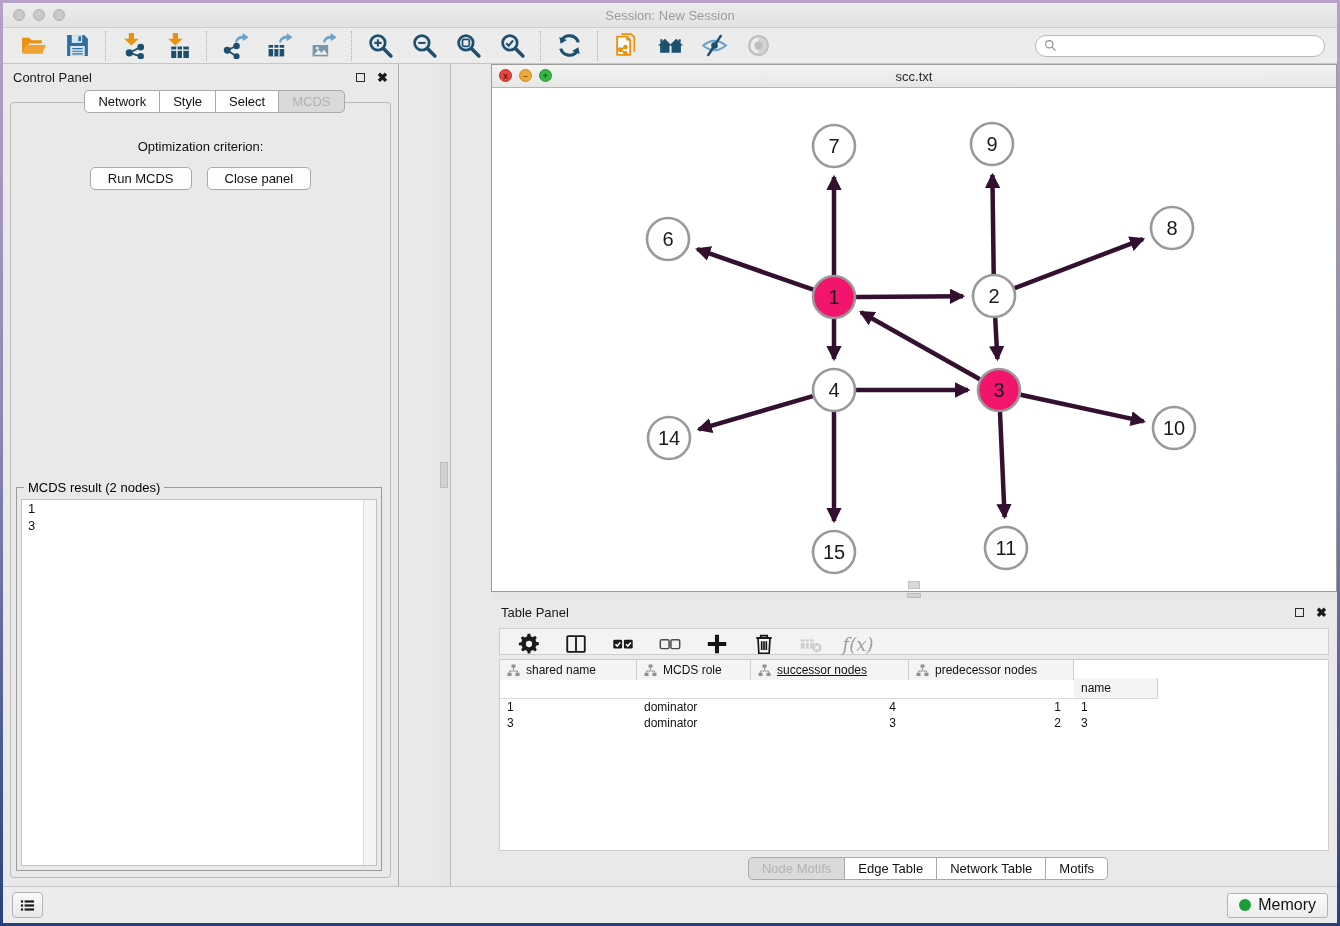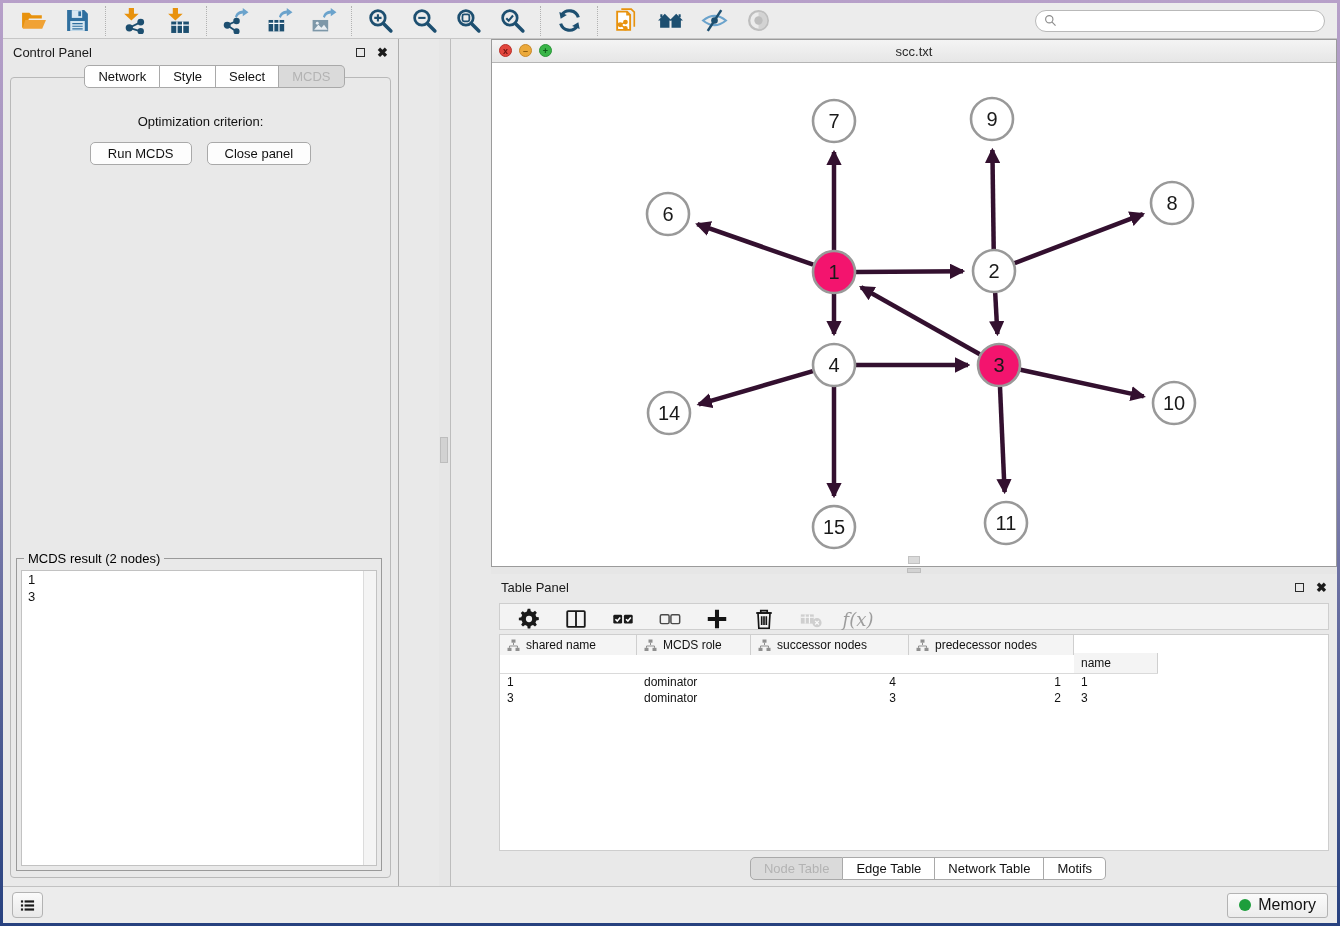--- a/index.html
+++ b/index.html
@@ -117,6 +117,14 @@
 <div class="screen">
   <div class="window">
 
+    <div class="titlebar">
+      <div class="traffic">
+        <div class="tdot"></div>
+        <div class="tdot"></div>
+        <div class="tdot"></div>
+      </div>
+      <div class="win-title">Session: New Session</div>
+    </div>
 
     <div class="toolbar">
       <div id="tb-groups" style="display:flex;align-items:center;">

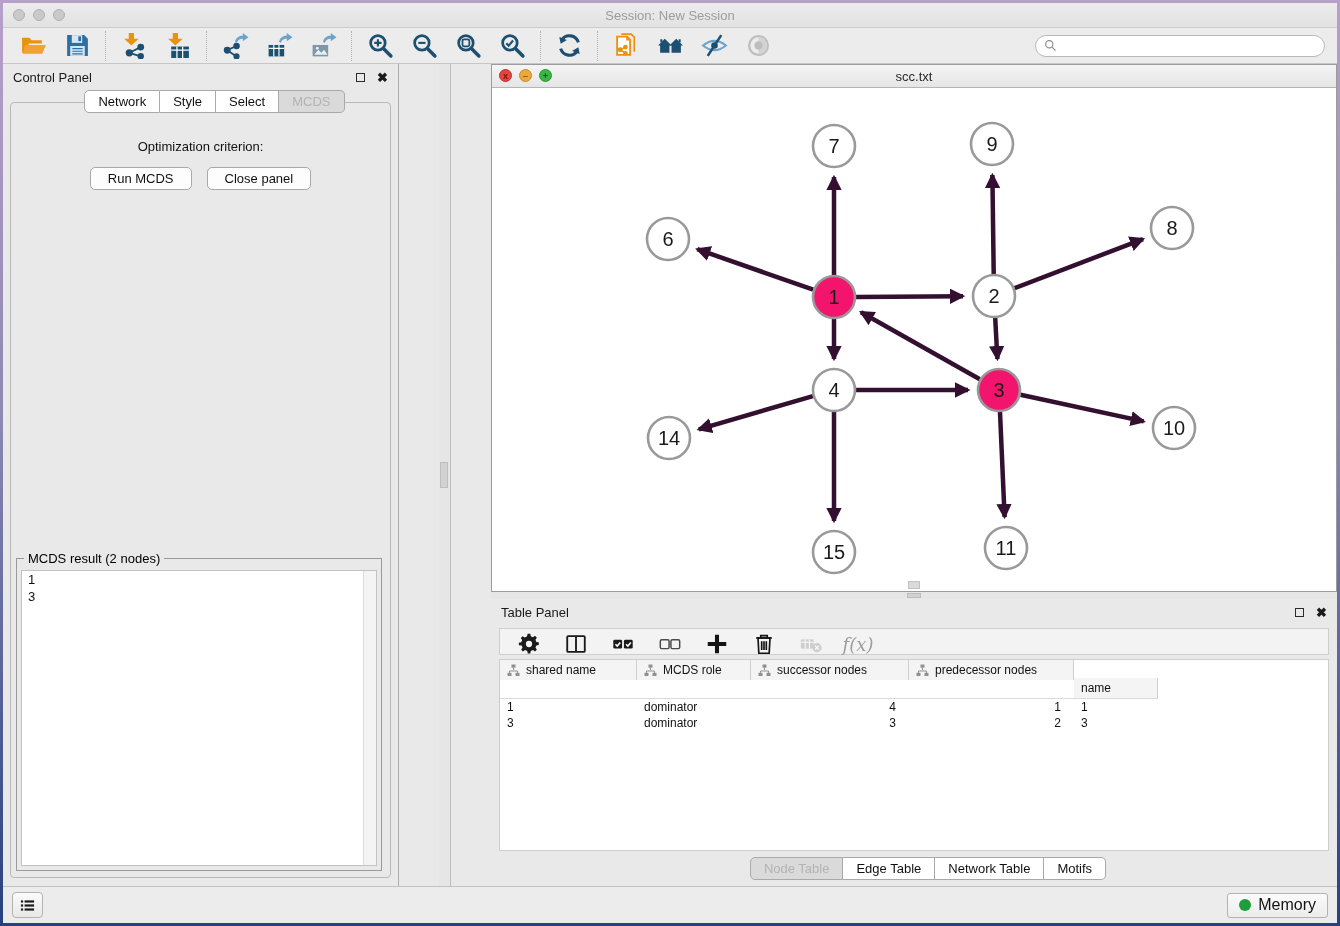--- a/index.html
+++ b/index.html
@@ -55,7 +55,7 @@
   .cp-buttons { margin-top:13px; display:flex; justify-content:center; gap:15px; }
   .btn { height:23px; padding:0 17px; background:#fdfdfd; border:1px solid #a9a9a9; border-radius:5px;
          font-size:13px; color:#111; display:flex; align-items:center; }
-  .result-group { position:absolute; left:5px; right:8px; bottom:6px; height:313px; border:1px solid #9a9a9a; }
+  .result-group { position:absolute; left:5px; right:8px; bottom:6px; height:384px; border:1px solid #9a9a9a; }
   .result-legend { position:absolute; top:-8px; left:7px; background:#e9e9e9; padding:0 4px; font-size:13px; }
   .result-list { position:absolute; left:4px; right:4px; top:11px; bottom:4px; background:#fff;
                  border:1px solid #c2c2c2; text-align:left; overflow:hidden; }

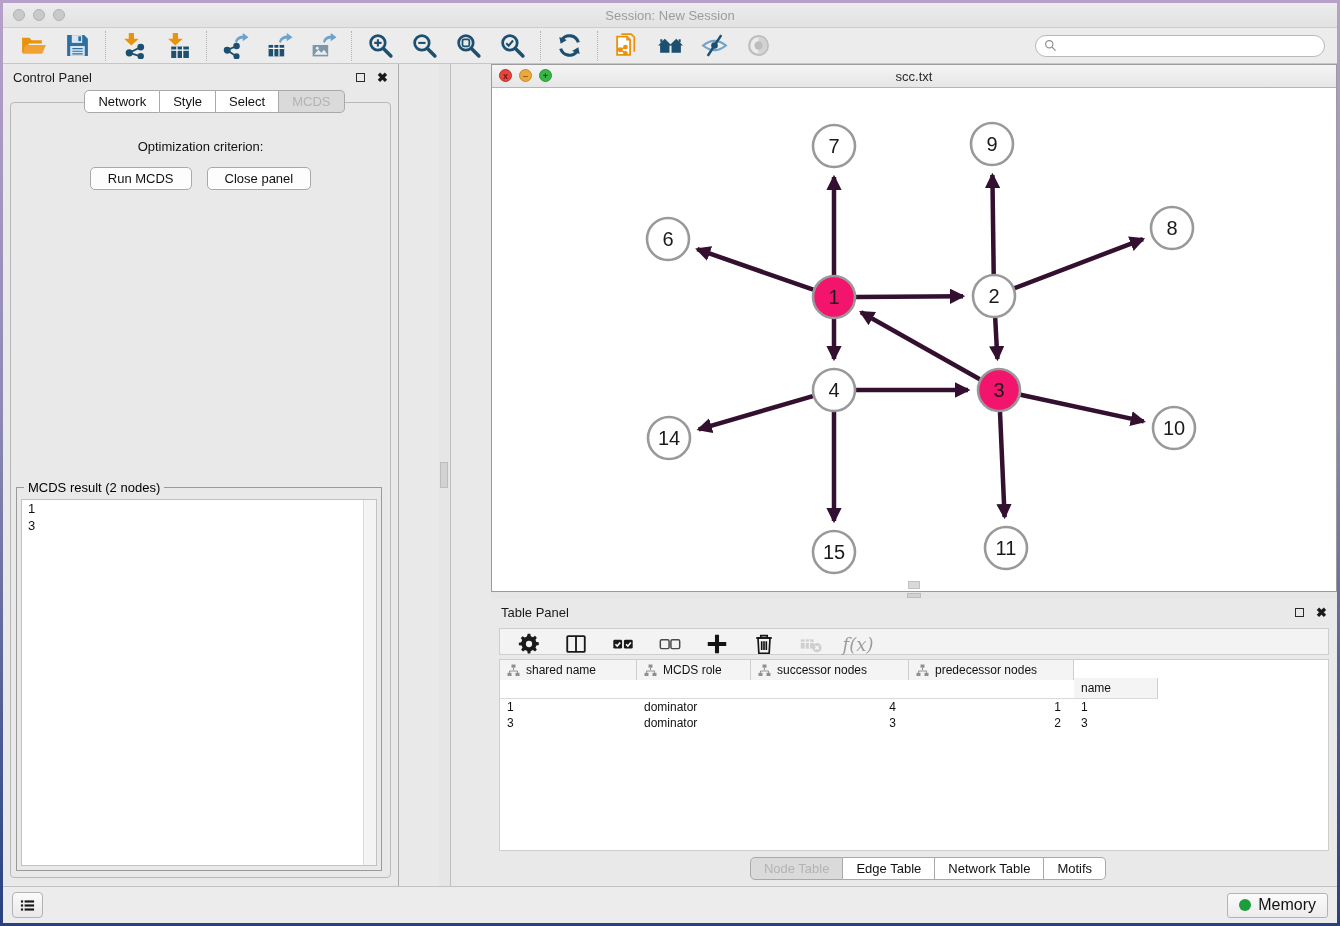--- a/index.html
+++ b/index.html
@@ -510,7 +510,7 @@
                   </svg>
                   <span>MCDS role</span>
                 </div>
-                <div class="th" style="width: 158px;">
+                <div class="th" style="width: 158px; text-decoration: underline;">
                   <svg viewBox="0 0 13 13">
                     <g fill="#8f8f8f">
                       <rect x="4.5" y="0.5" width="4" height="3.2"></rect>

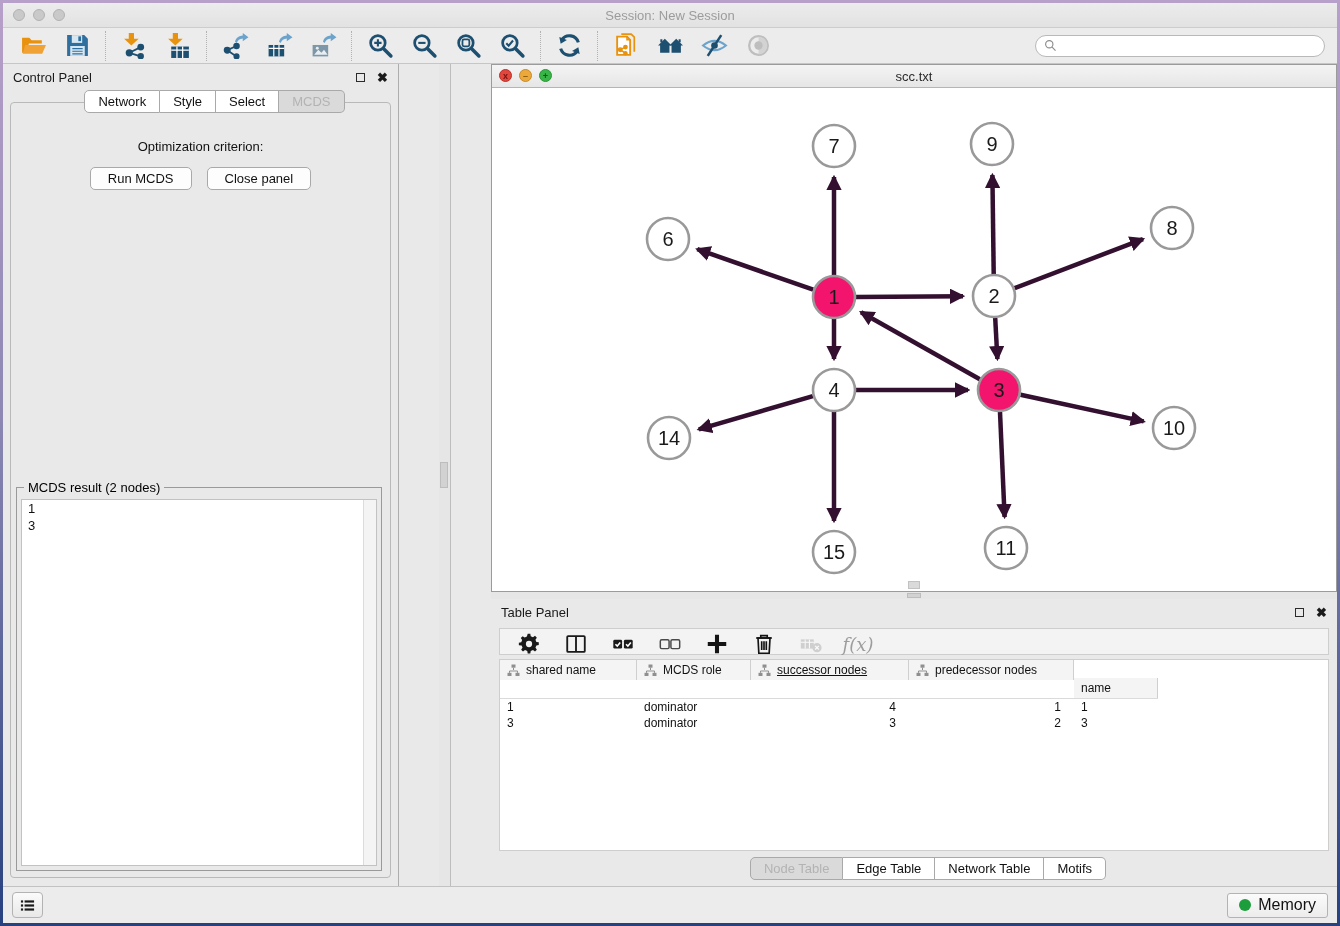--- a/index.html
+++ b/index.html
@@ -554,7 +554,7 @@
               </div>
           </div>
           <div class="tp-tabs seg-tabs" id="tp-tabs" style="position:static;">
-              <div class="seg sel">Node Table</div>
+              <div class="seg sel">Node Motifs</div>
               <div class="seg">Edge Table</div>
               <div class="seg">Network Table</div>
               <div class="seg">Motifs</div>

